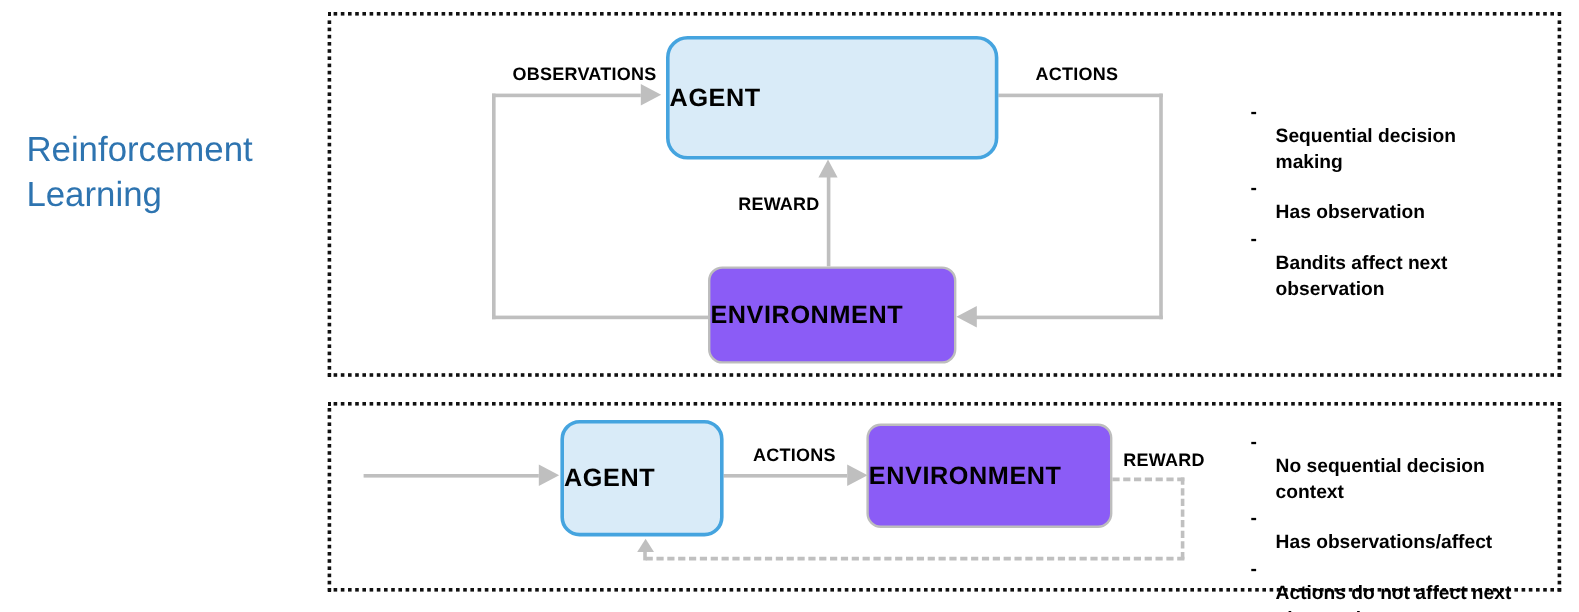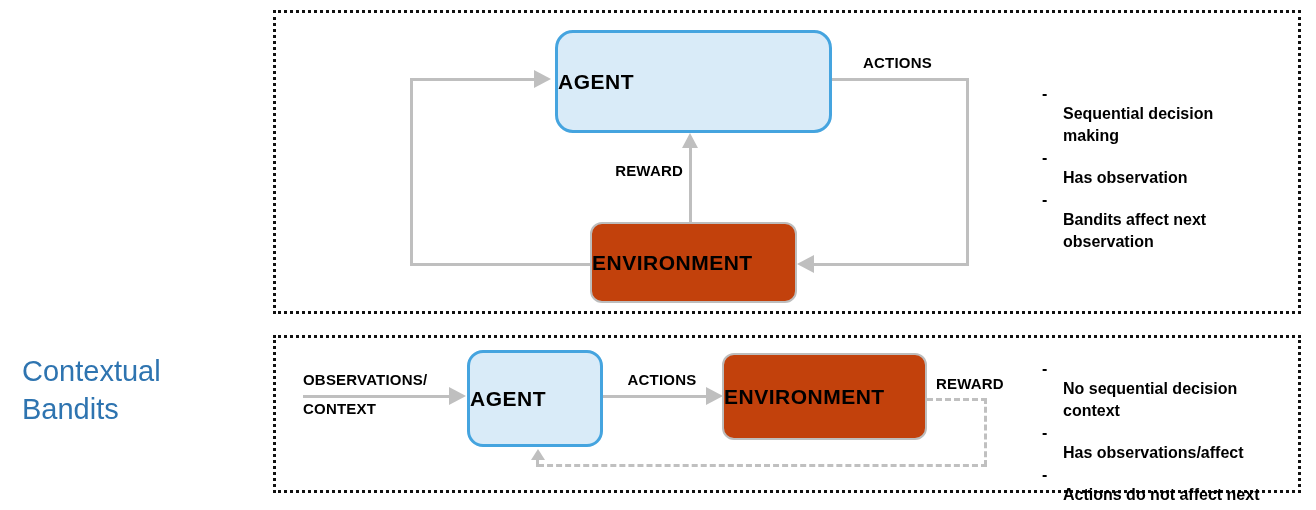--- a/index.html
+++ b/index.html
@@ -82,6 +82,7 @@
   <div class="hline" style="left:410px;top:263px;width:182px;"></div>
   <div class="hline" style="left:410px;top:78px;width:124px;"></div>
   <div class="arr arr-r" style="left:534px;top:70px;"></div>
+  <div class="edge-label" style="left:387px;top:48px;width:160px;text-align:right;">OBSERVATIONS</div>
 
   <div class="hline" style="left:832px;top:78px;width:137px;"></div>
   <div class="vline" style="left:966px;top:78px;height:188px;"></div>

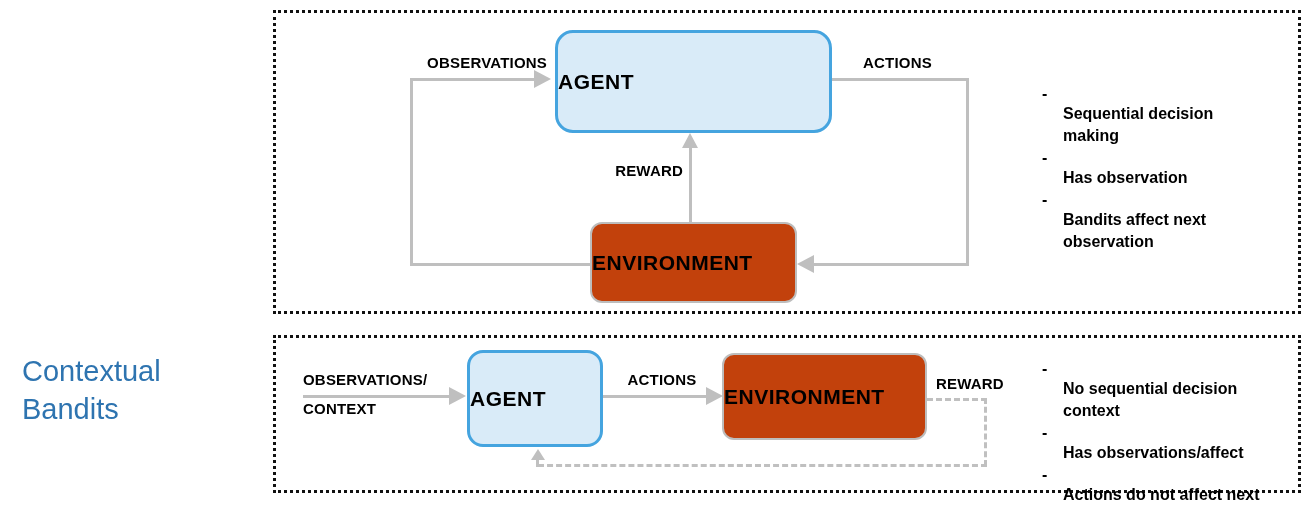--- a/index.html
+++ b/index.html
@@ -75,6 +75,8 @@
 
 <div class="canvas">
 
+  <div class="heading" style="left:22px;top:106px;width:240px;">Reinforcement
+Learning</div>
 
   <div class="frame" style="left:273px;top:10px;width:1028px;height:304px;"></div>
 

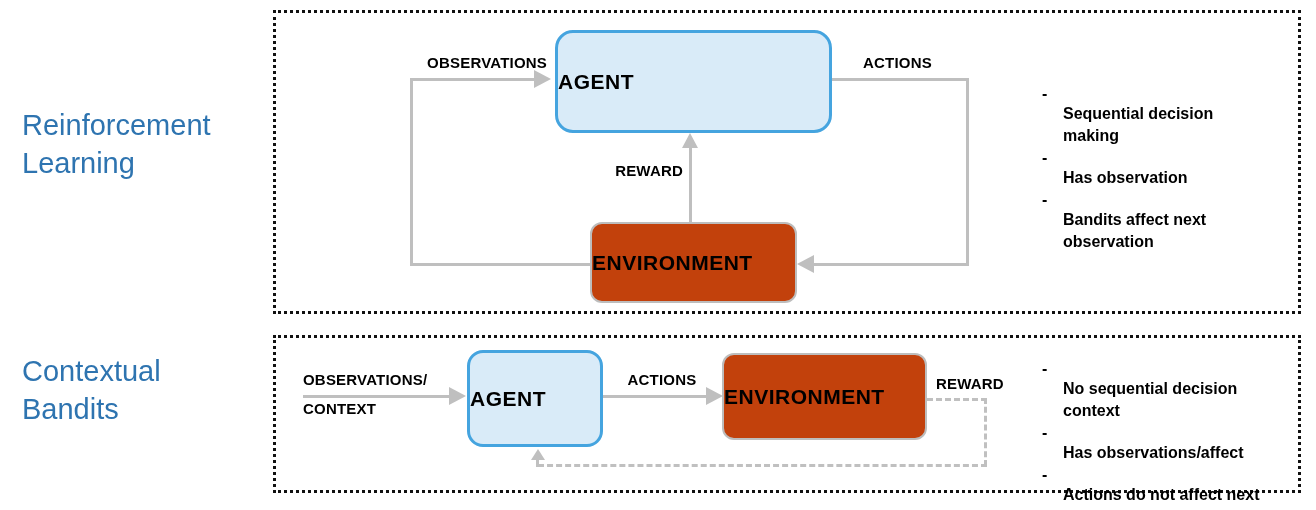--- a/index.html
+++ b/index.html
@@ -38,7 +38,7 @@
     border-radius:18px;
   }
   .env{
-    background:#c2410c;
+    background:#8b5cf6;
     border:2px solid #BDBDBD;
     border-radius:12px;
   }

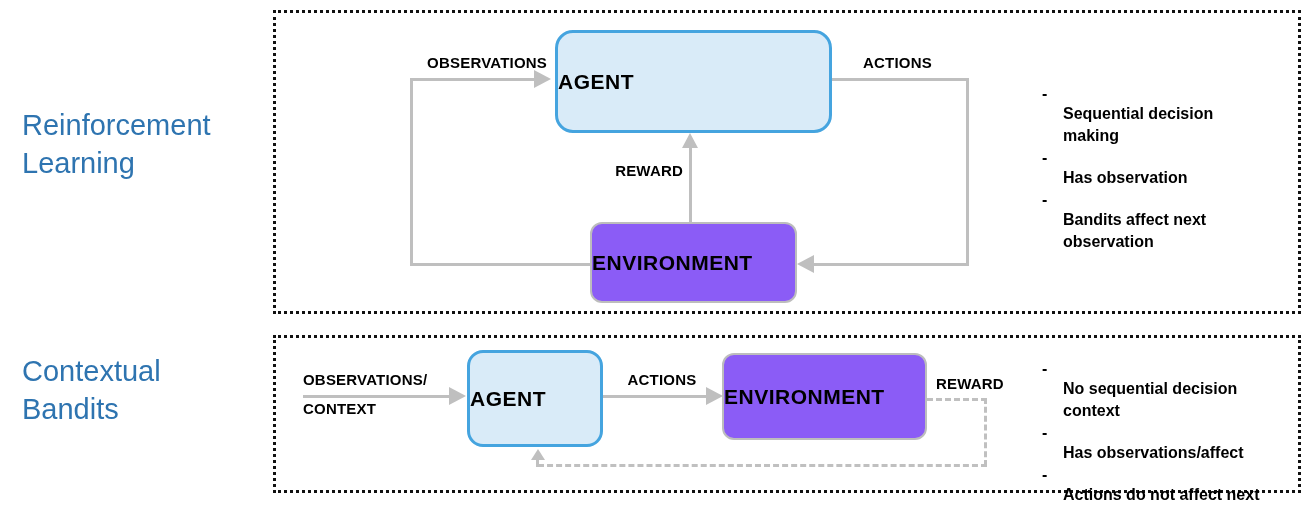--- a/index.html
+++ b/index.html
@@ -118,8 +118,6 @@
     </div>
   </div>
 
-  <div class="heading" style="left:22px;top:352px;width:240px;">Contextual
-Bandits</div>
 
   <div class="frame" style="left:273px;top:335px;width:1028px;height:158px;"></div>
 

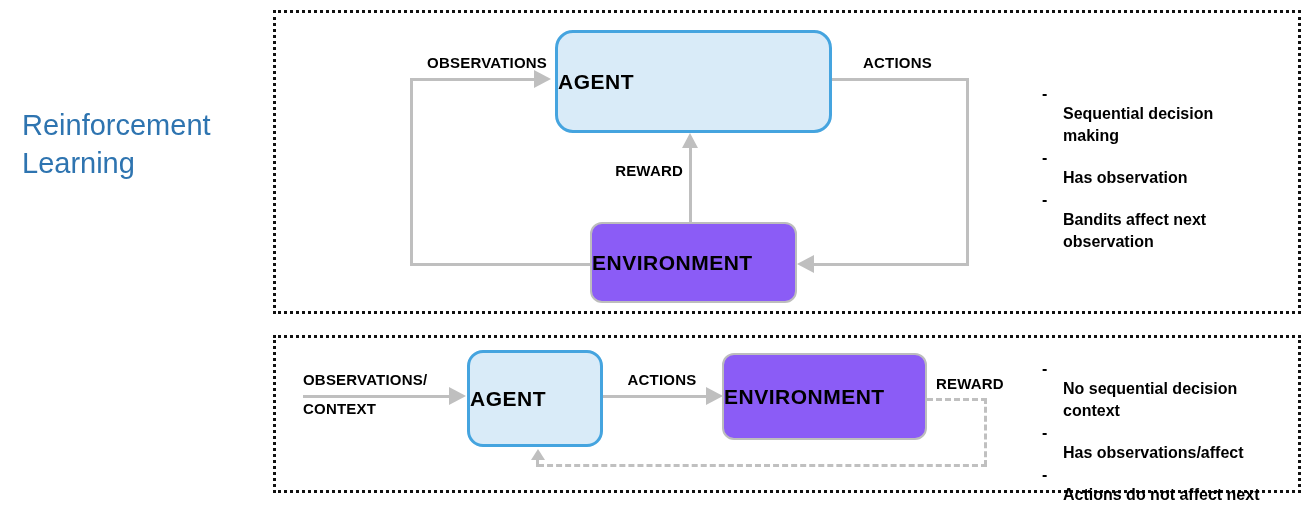--- a/index.html
+++ b/index.html
@@ -121,8 +121,6 @@
 
   <div class="frame" style="left:273px;top:335px;width:1028px;height:158px;"></div>
 
-  <div class="edge-label" style="left:303px;top:365px;width:170px;white-space:pre-line;">OBSERVATIONS/
-CONTEXT</div>
   <div class="hline" style="left:303px;top:395px;width:146px;"></div>
   <div class="arr arr-r" style="left:449px;top:387px;"></div>
 

